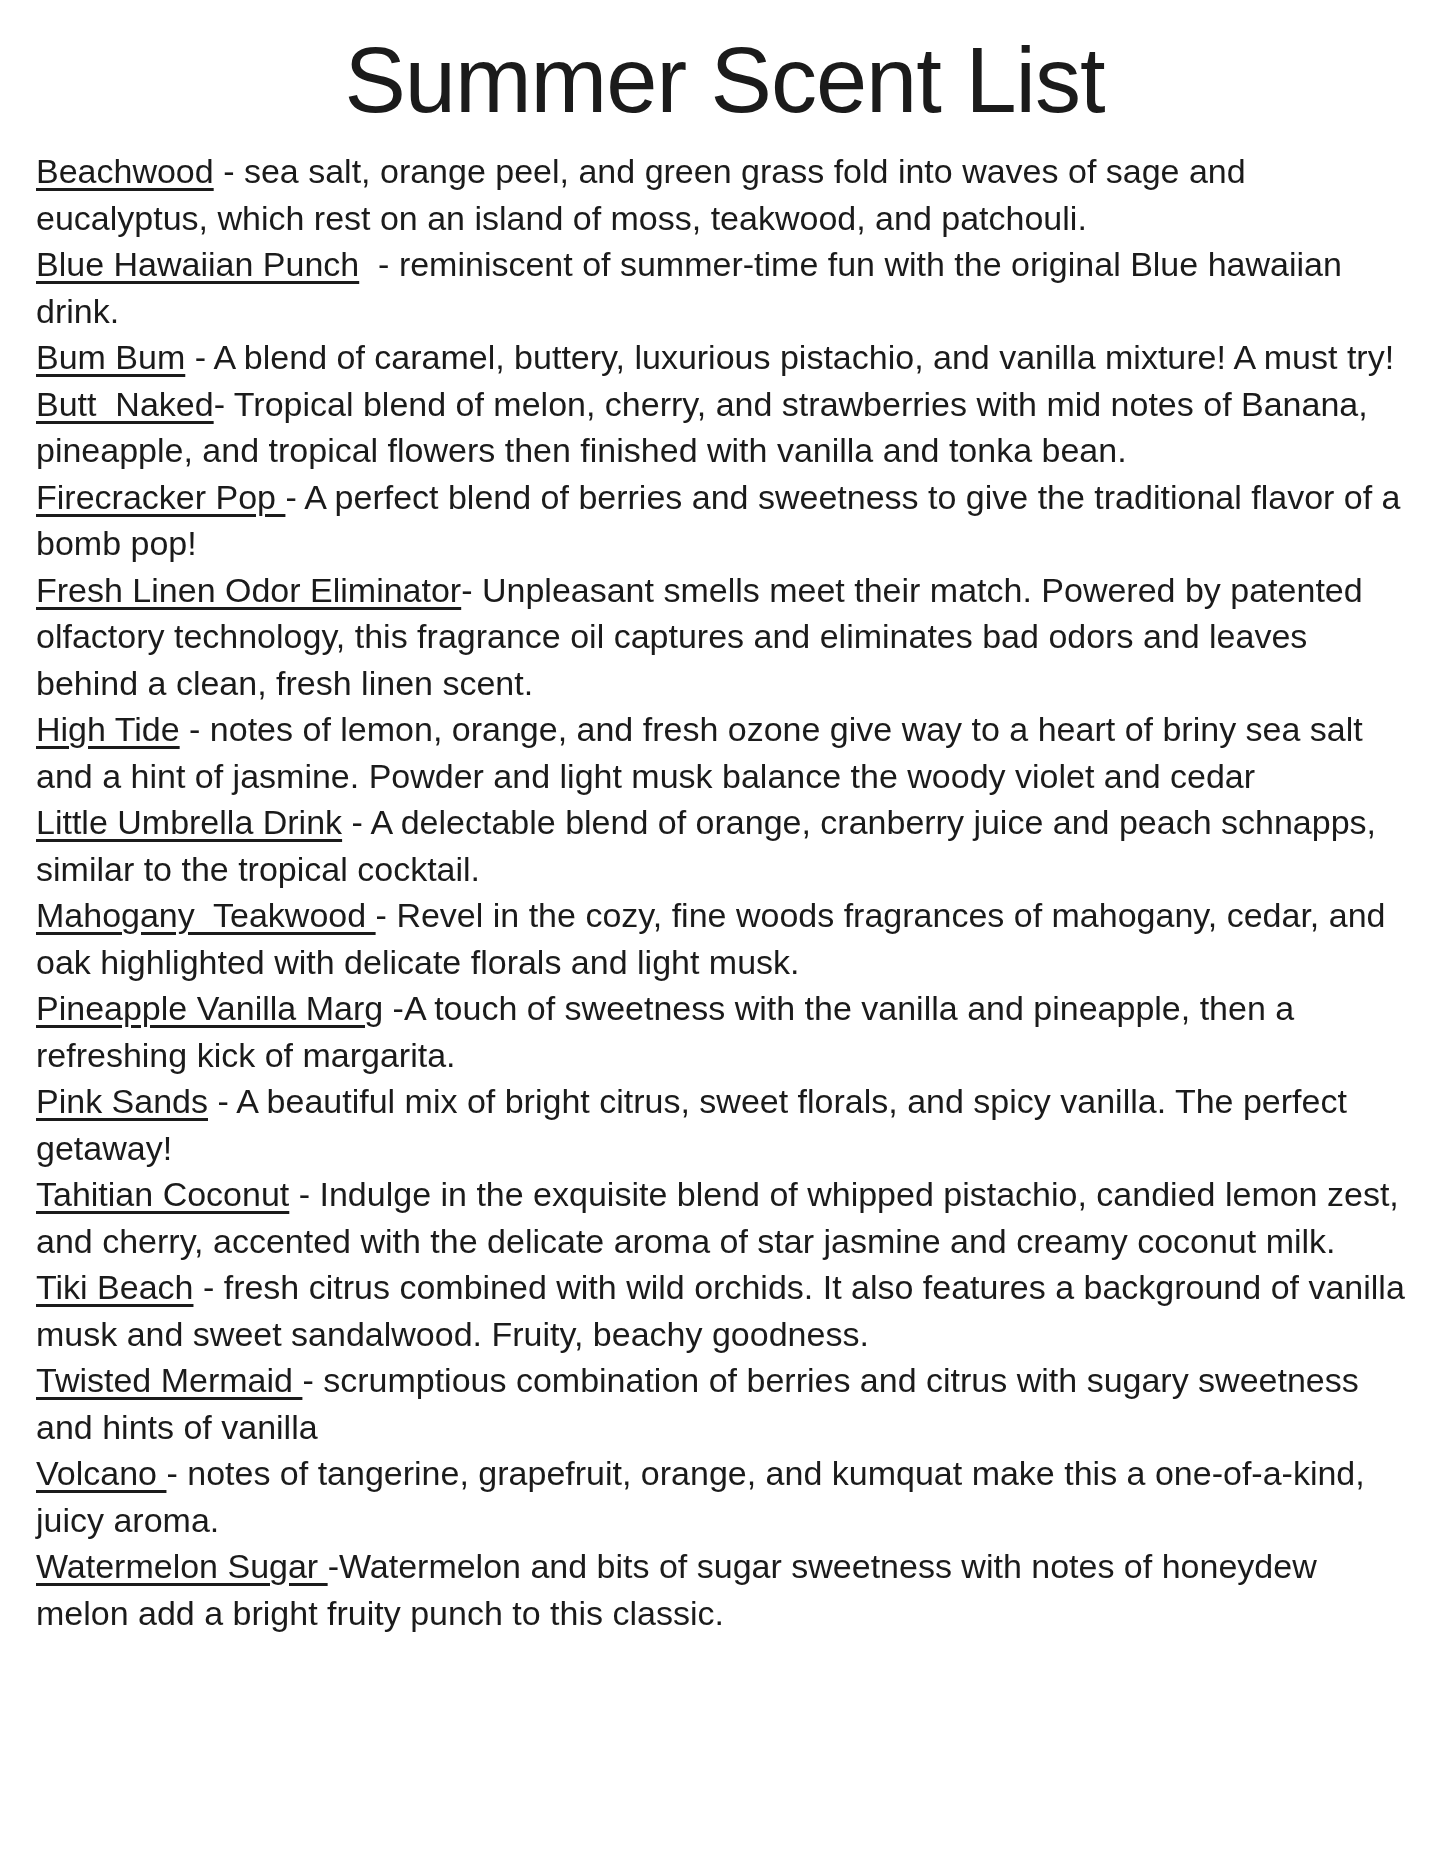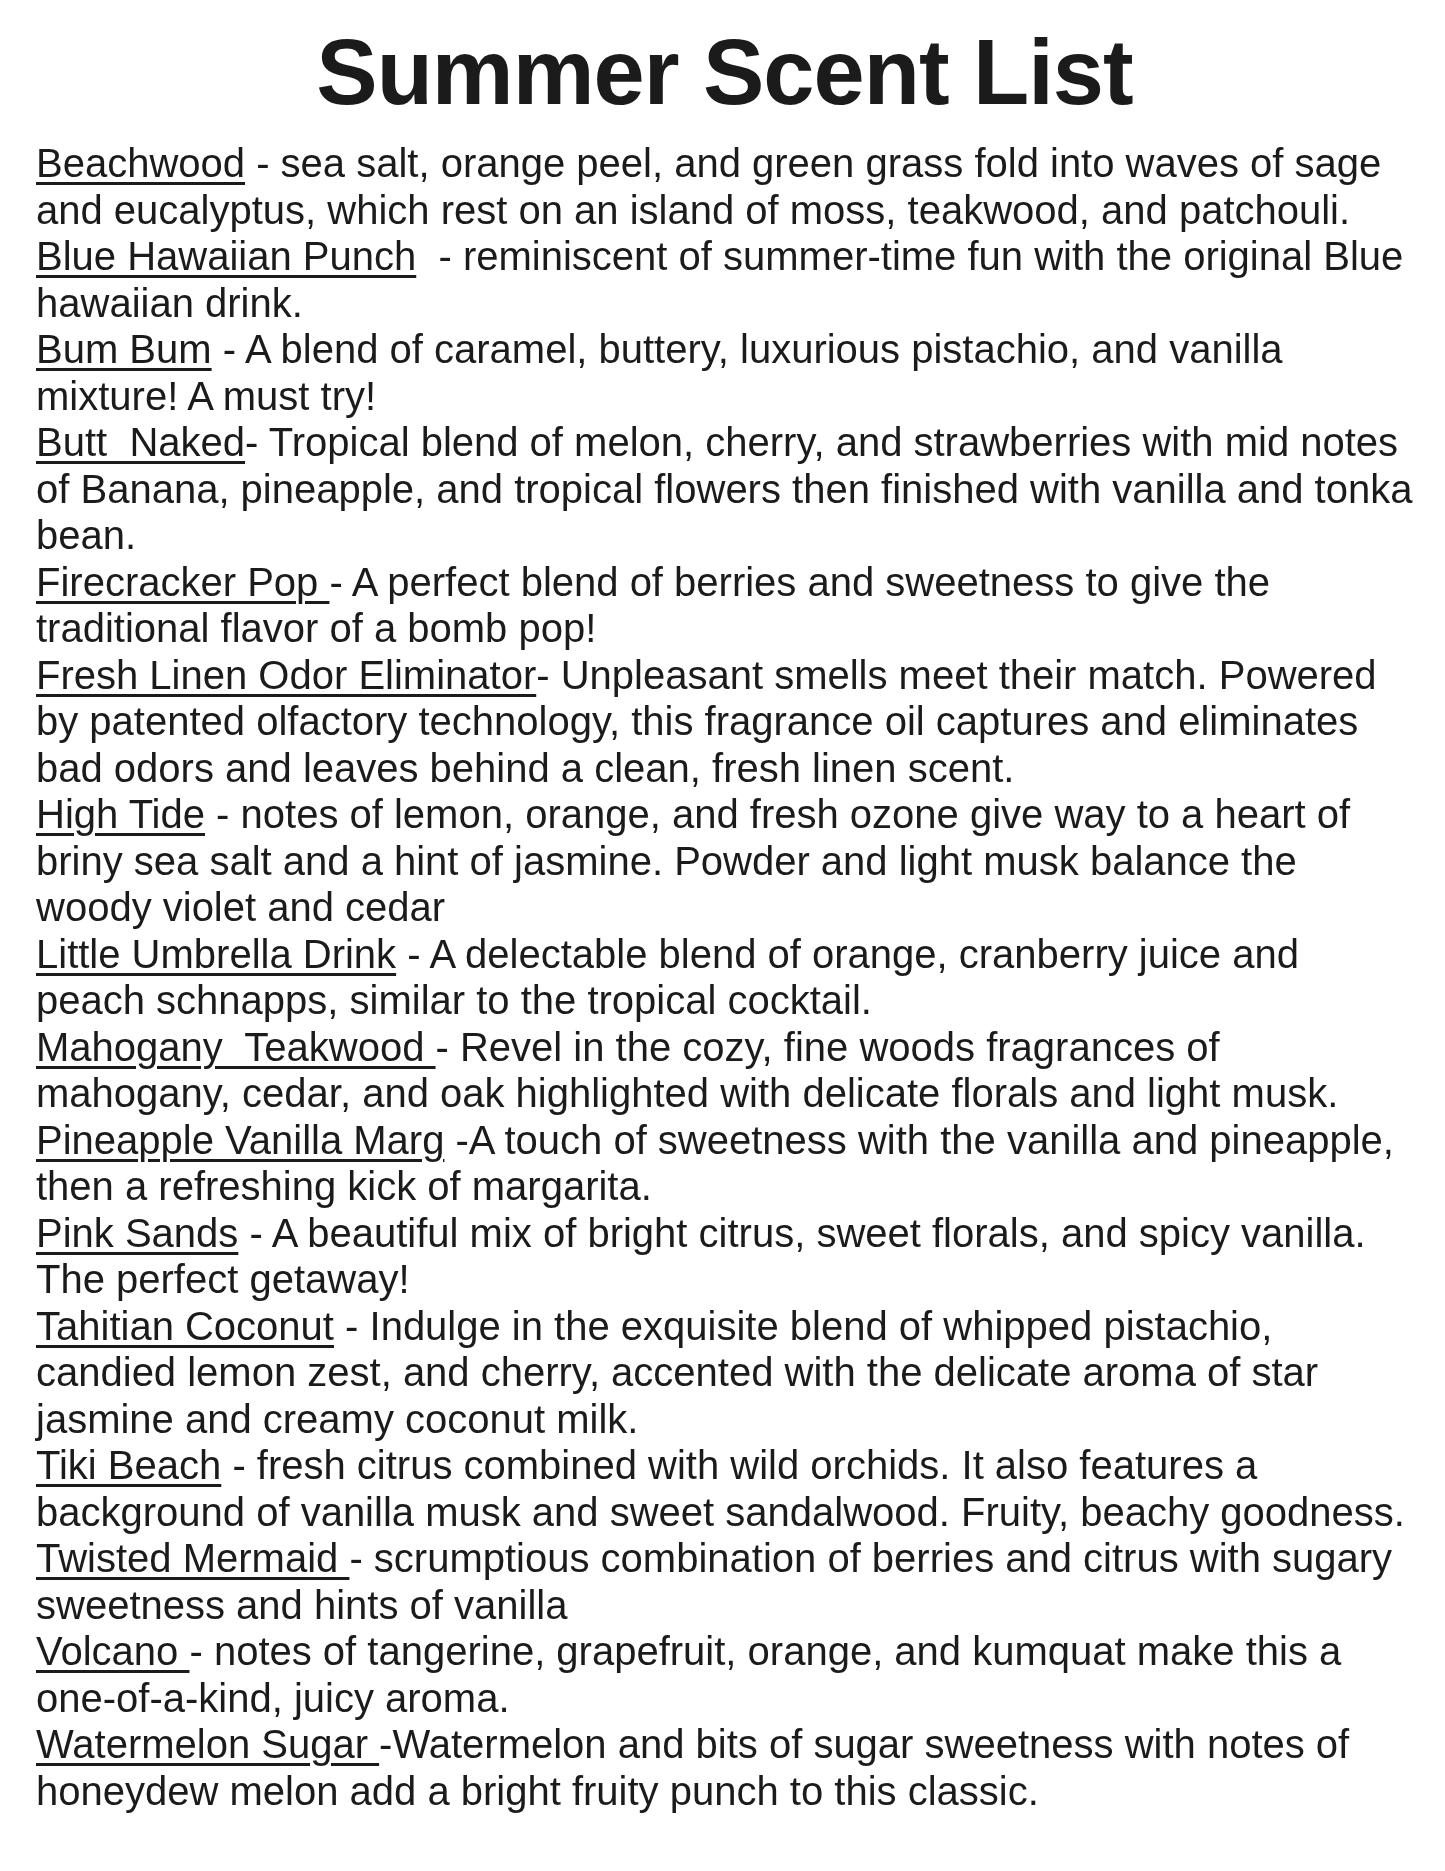--- a/index.html
+++ b/index.html
@@ -19,10 +19,10 @@
   }
   .title {
     font-size: 92px;
-    font-weight: 700;
+    font-weight: 400;
     line-height: 112px;
     text-align: center;
-    margin: 0 0 12px 0;
+    margin: 8px 0 12px 0;
     letter-spacing: -1px;
     white-space: nowrap;
   }

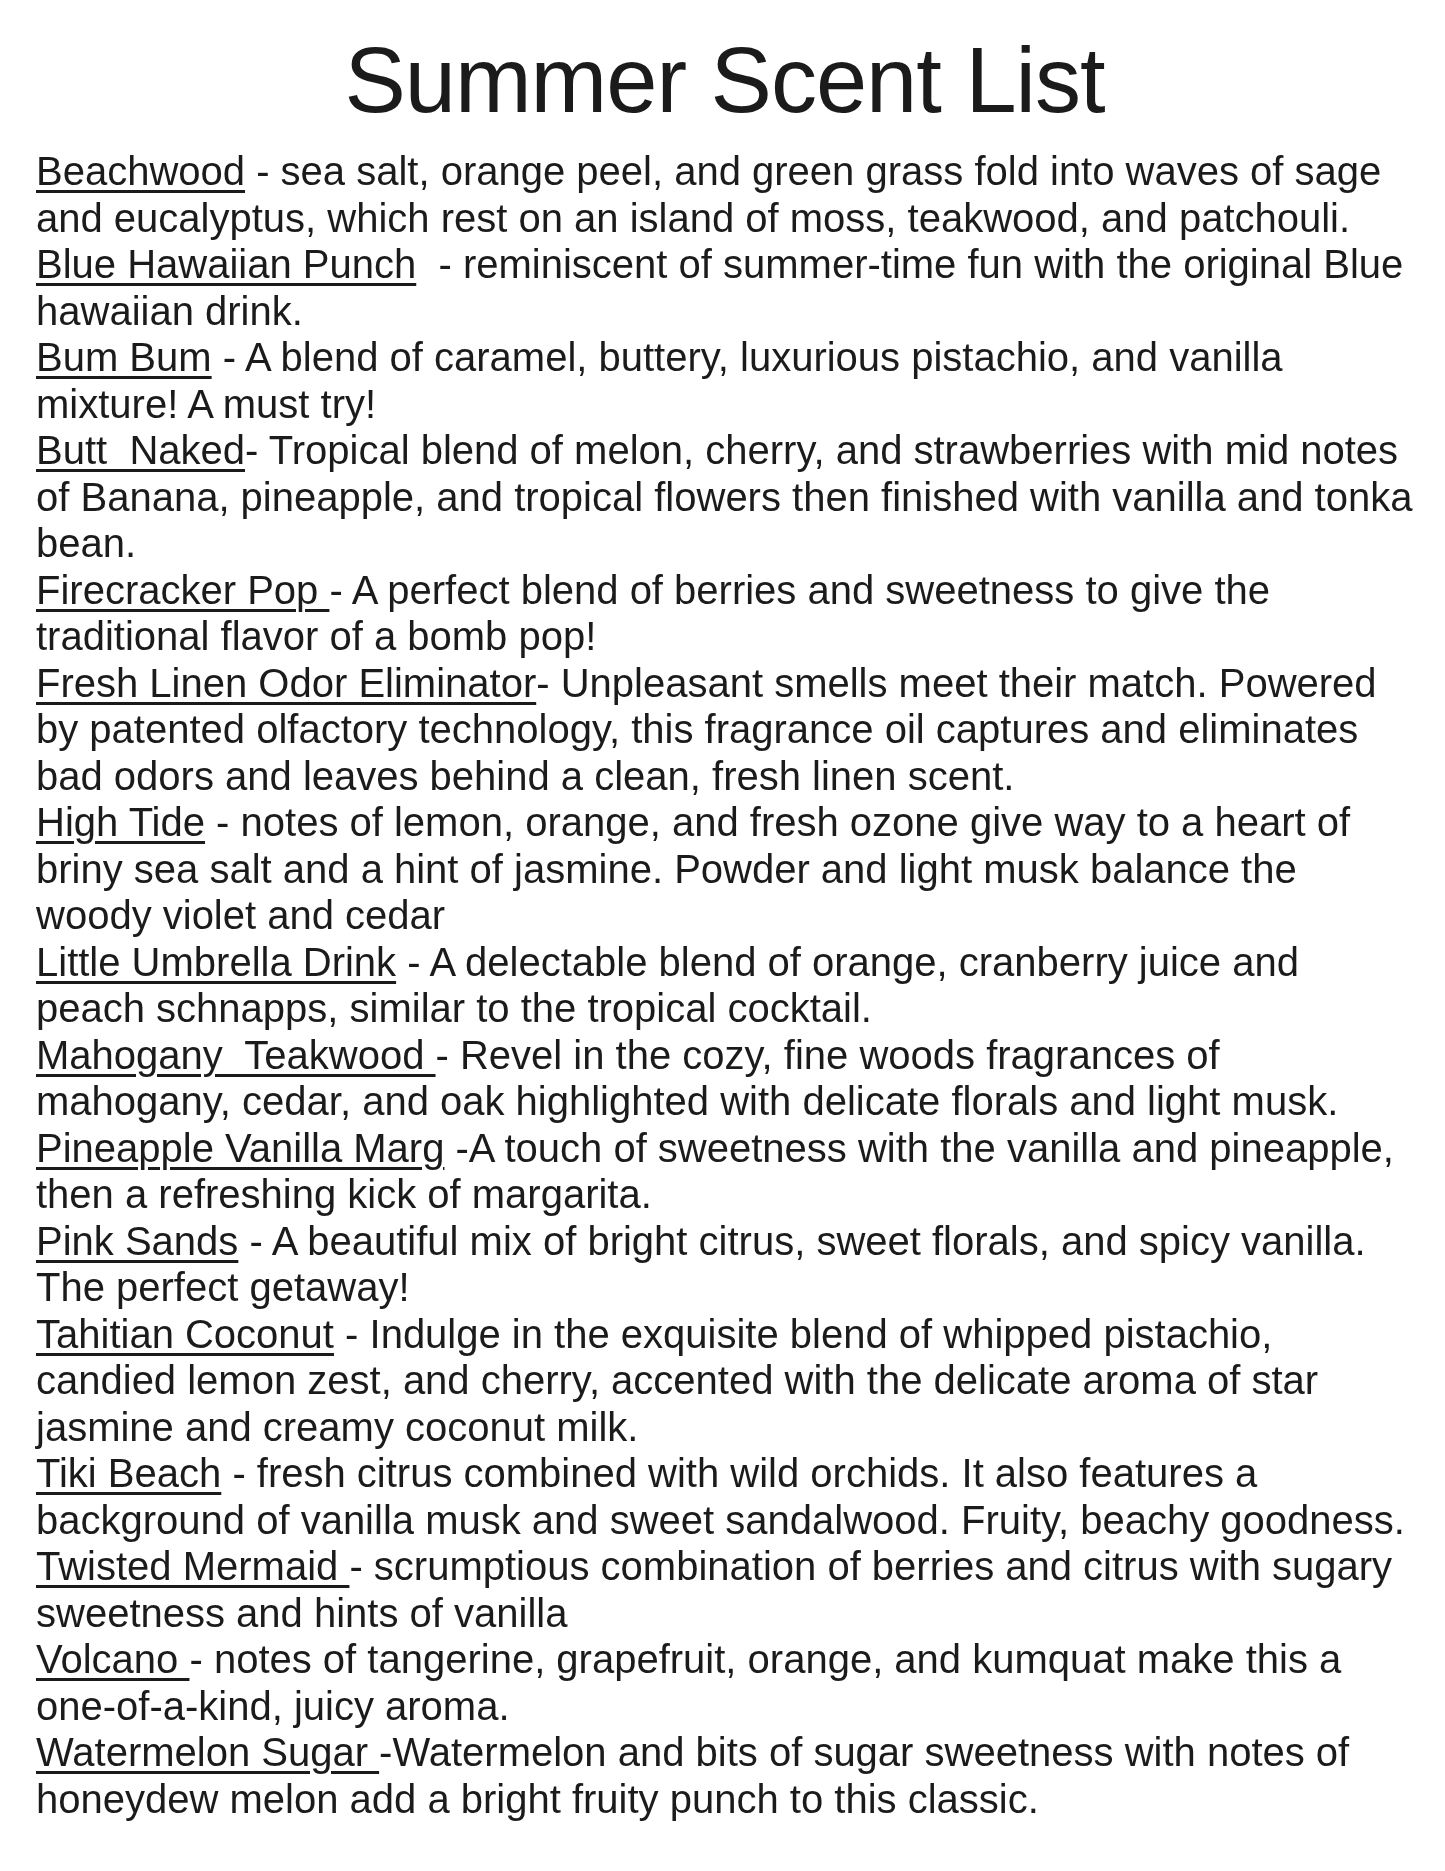--- a/index.html
+++ b/index.html
@@ -27,7 +27,7 @@
     white-space: nowrap;
   }
   .scent-list {
-    font-size: 40px;
+    font-size: 34px;
     font-weight: 400;
     line-height: 46.5px;
     white-space: pre-wrap;

